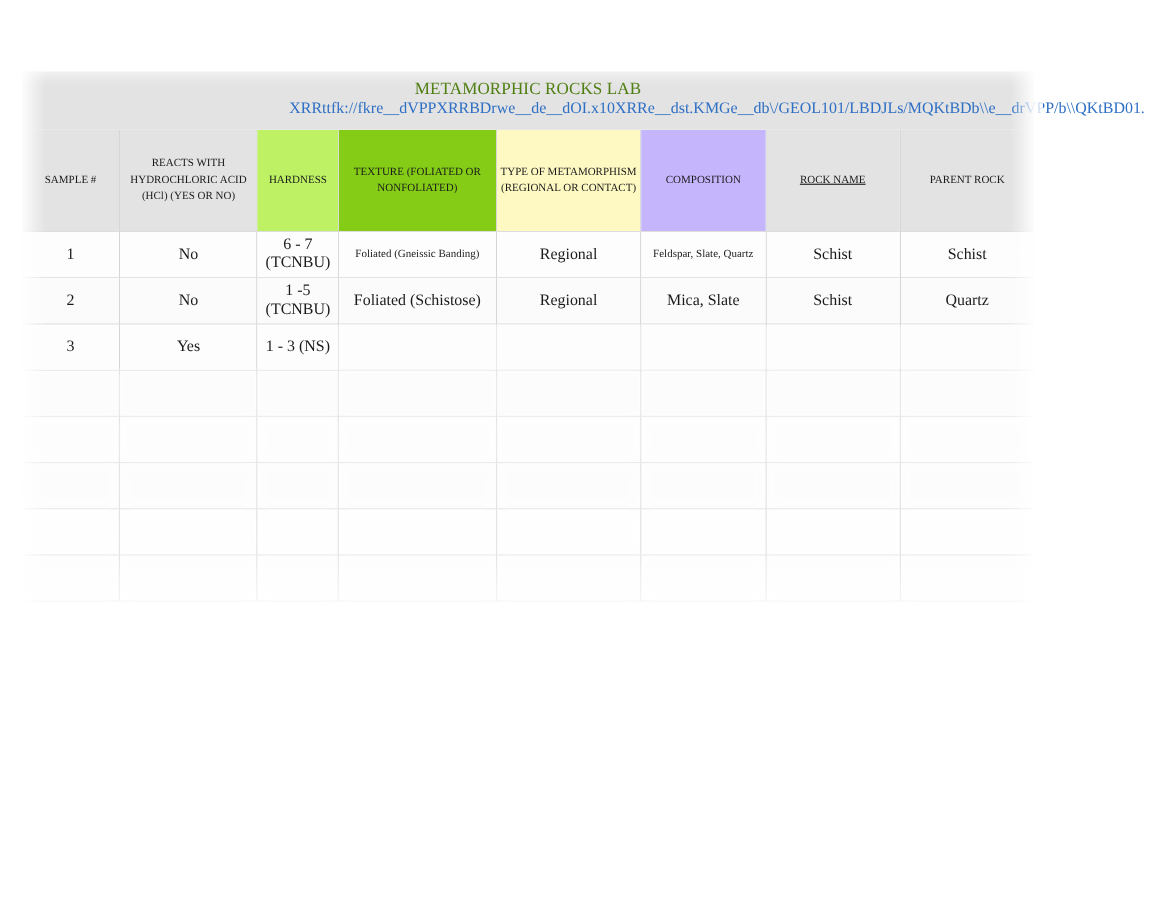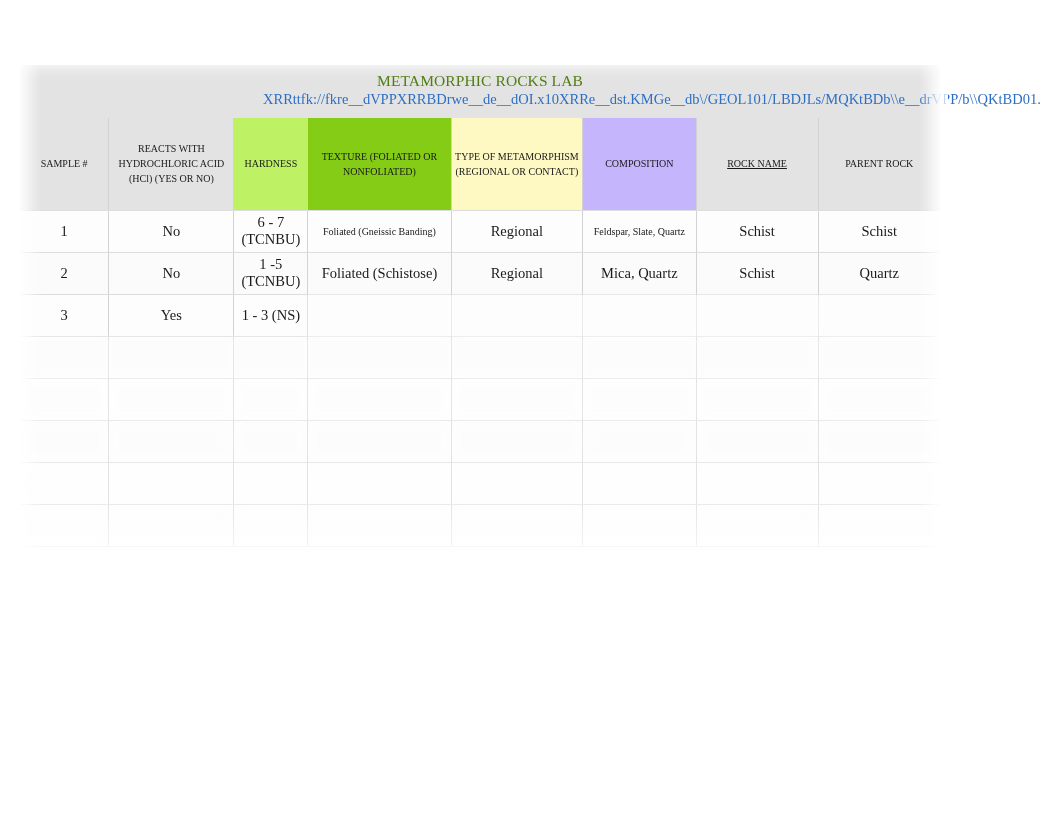--- a/index.html
+++ b/index.html
@@ -183,7 +183,7 @@
           <td>1 -5 (TCNBU)</td>
           <td>Foliated (Schistose)</td>
           <td>Regional</td>
-          <td>Mica, Quartz</td>
+          <td>Mica, Slate</td>
           <td>Schist</td>
           <td>Quartz</td>
         </tr>

